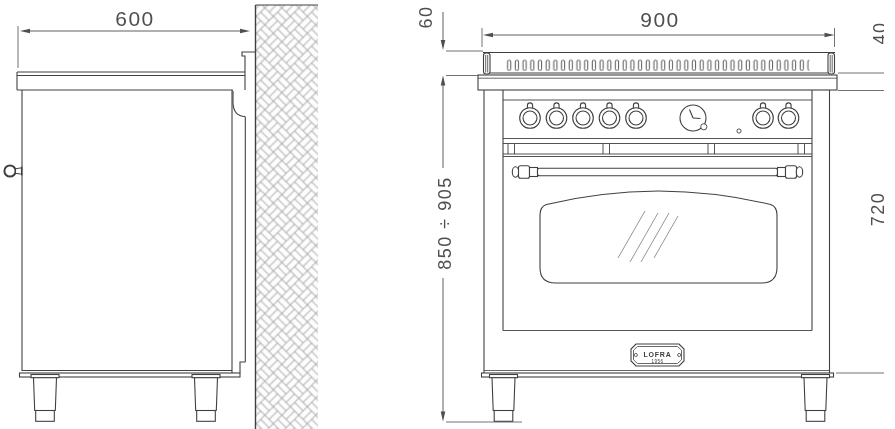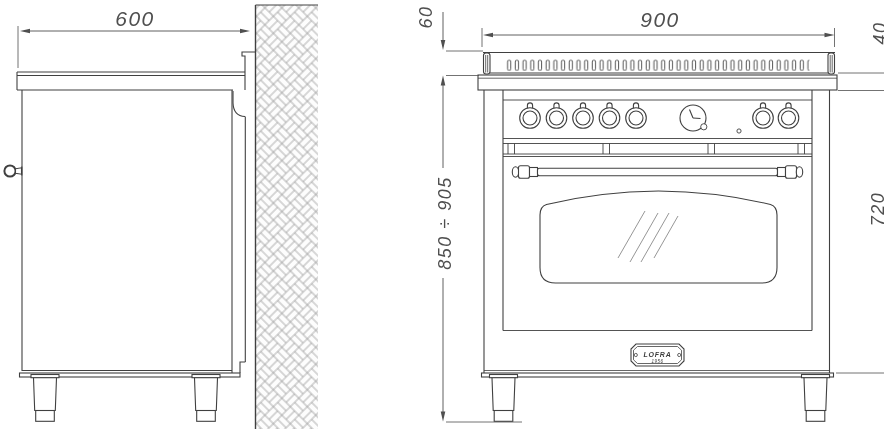--- a/index.html
+++ b/index.html
@@ -9,7 +9,6 @@
     background:#ffffff;
     font-family:"Liberation Sans", sans-serif;
     overflow:hidden;
-    font-style:italic;
   }
   svg{display:block;}
   .dim-text{

